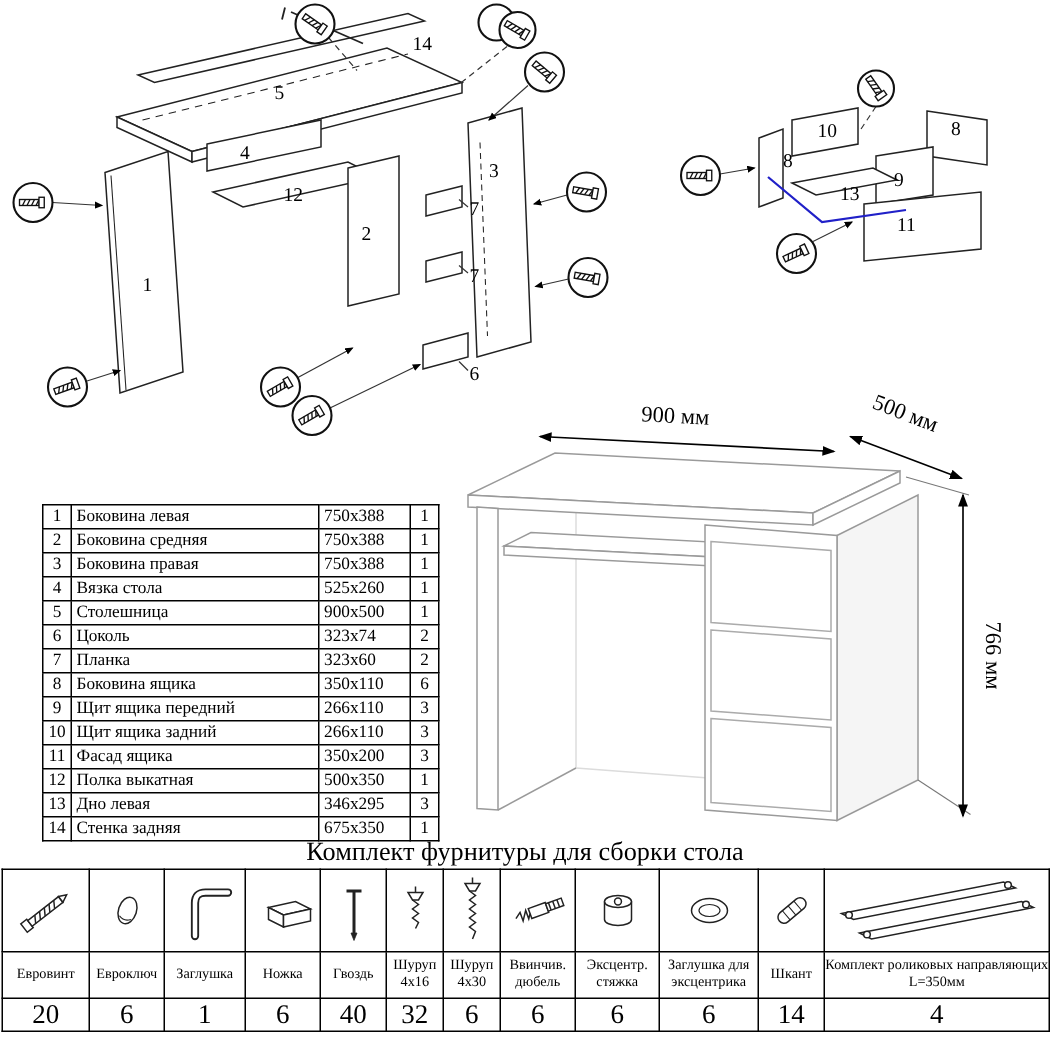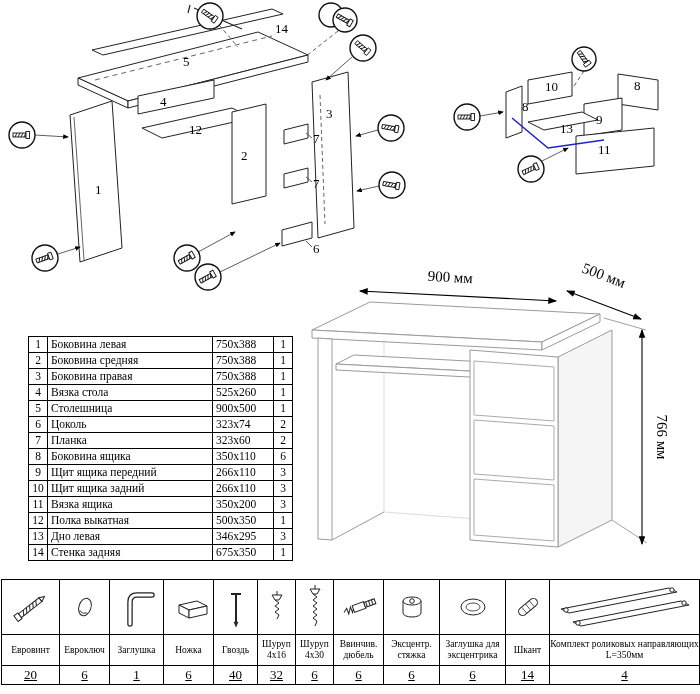--- a/index.html
+++ b/index.html
@@ -209,7 +209,7 @@
         </tr>
         <tr>
           <td class="c-num">11</td>
-          <td class="c-name">Вязка ящика</td>
+          <td class="c-name">Фасад ящика</td>
           <td class="c-size">350x200</td>
           <td class="c-qty">3</td>
         </tr>

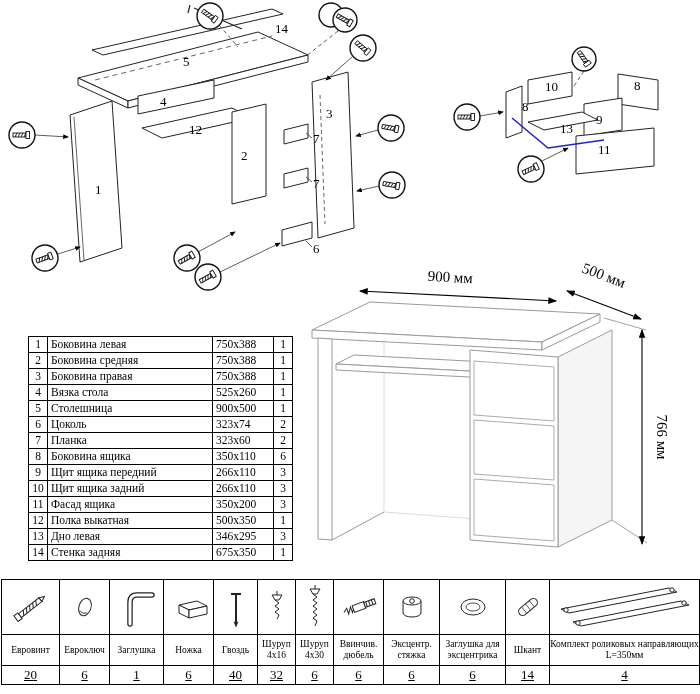--- a/index.html
+++ b/index.html
@@ -272,6 +272,7 @@
     </g>
   </svg>
 
+  <div class="hw-title">Комплект фурнитуры для сборки стола</div>
 
   <table class="hw-table">
     <colgroup>

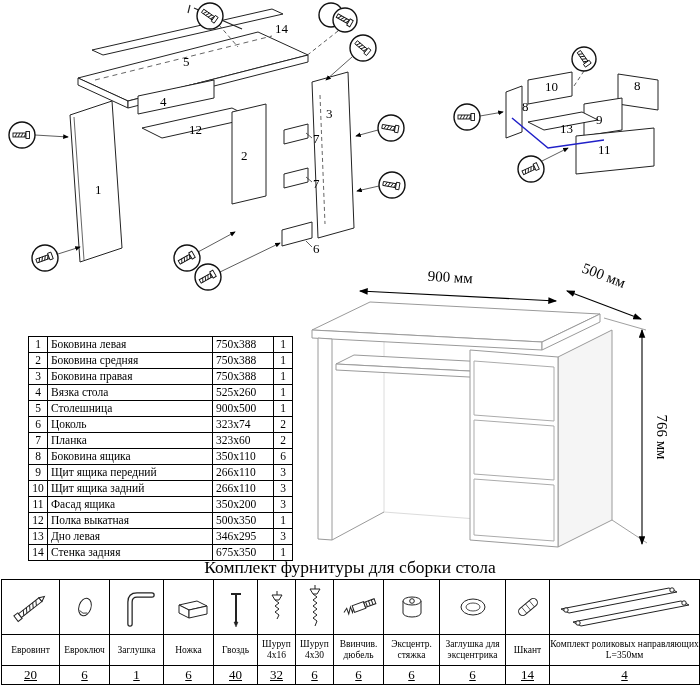--- a/index.html
+++ b/index.html
@@ -21,7 +21,7 @@
   .hw-icon-cell{height:54px;}
   .hw-icon-cell svg{margin:0 auto;}
   .hw-name{font-size:9.5px;line-height:1.15;height:30px;padding:1px;}
-  .hw-qty{font-size:13px;height:18px;text-decoration:underline;}
+  .hw-qty{font-size:18px;height:18px;}
 </style>
 </head>
 <body>

